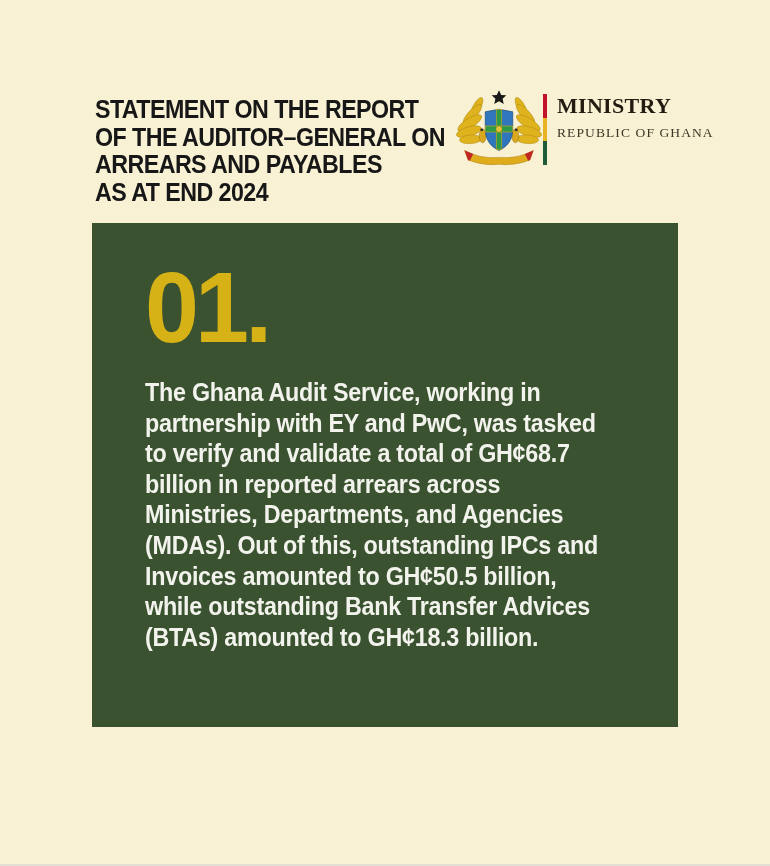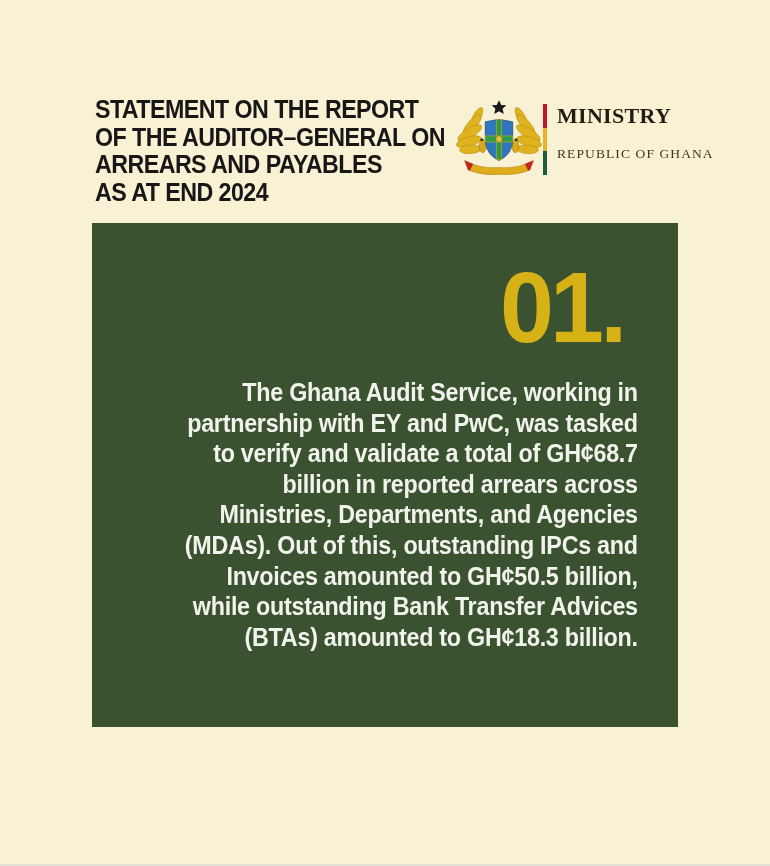--- a/index.html
+++ b/index.html
@@ -20,7 +20,7 @@
     transform:scaleX(0.93); transform-origin:left top;
   }
 
-  .logo-group { position:absolute; left:456px; top:96px; width:260px; height:88px; }
+  .logo-group { position:absolute; left:456px; top:86px; width:260px; height:88px; }
   .coat-of-arms { position:absolute; left:0; top:2px; width:86px; height:82px; }
   .flag-divider {
     position:absolute; left:87px; top:8px; width:3.5px; height:71px;

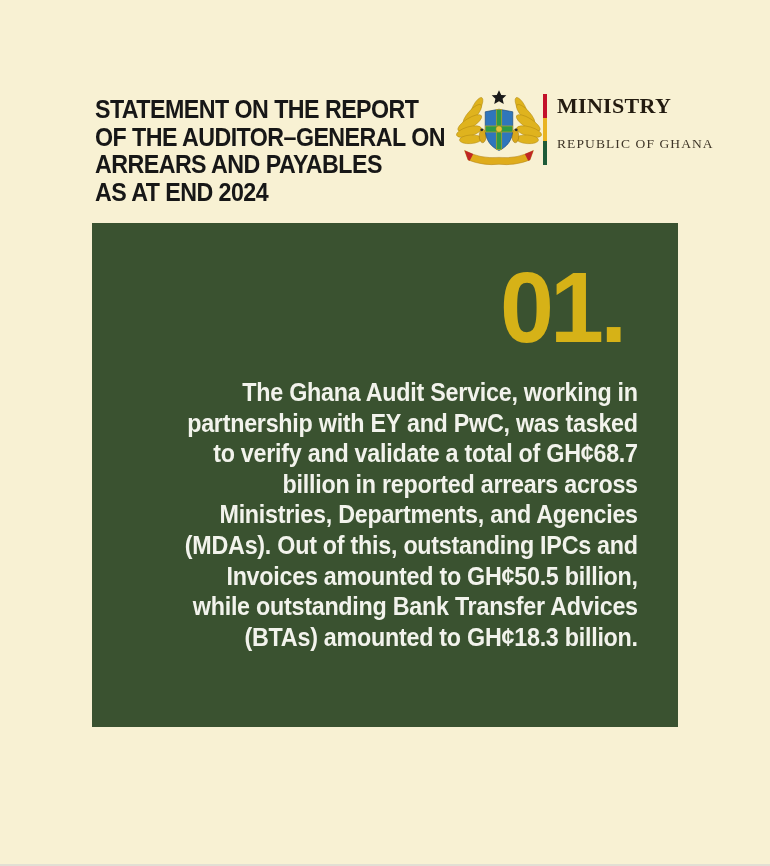--- a/index.html
+++ b/index.html
@@ -35,7 +35,7 @@
   .republic-line {
     font-family:"Liberation Serif", serif;
     font-size:13.5px; line-height:18px; color:#3E3527; letter-spacing:1.1px;
-    margin-top:16px;
+    margin-top:5px;
     text-align:center;
   }
 

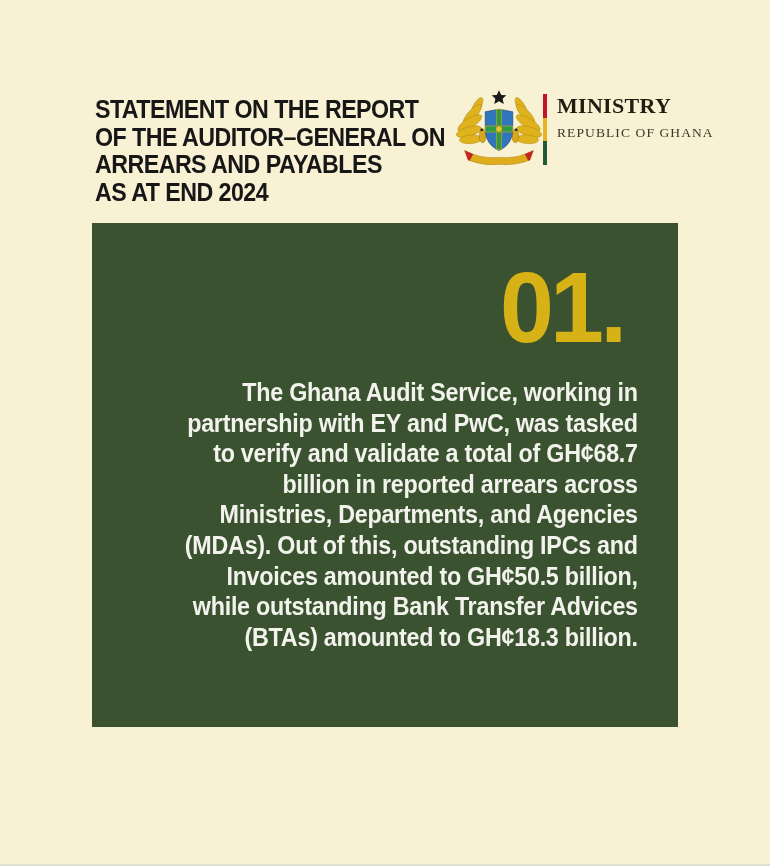--- a/index.html
+++ b/index.html
@@ -45,7 +45,6 @@
     width:586px; height:504px;
     background:#3A5230;
     padding:34px 40px 0 53px;
-    text-align:right;
   }
   .card-number {
     font-weight:bold; font-size:100px; line-height:1;

